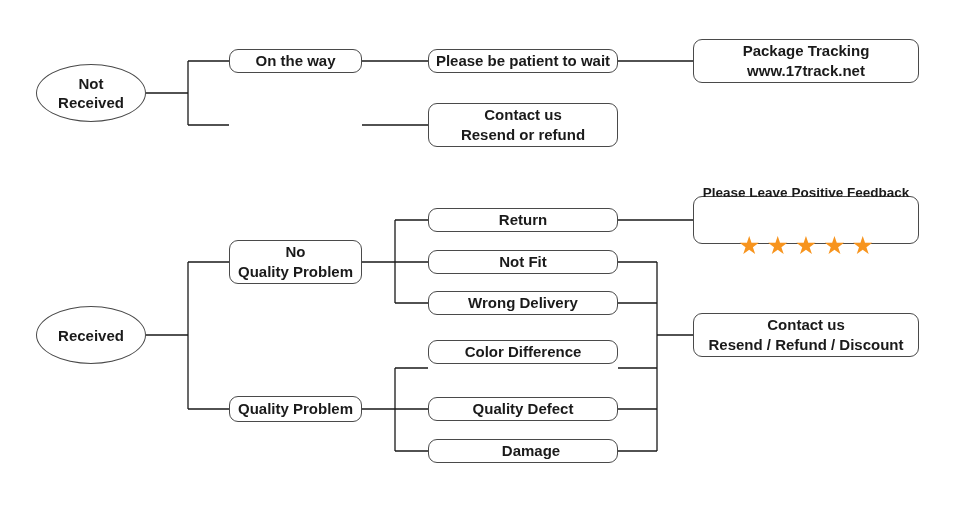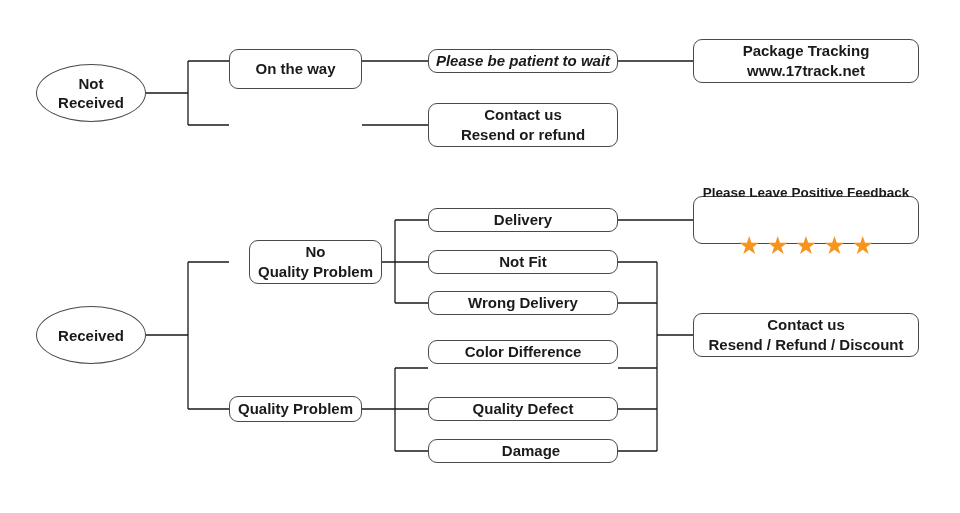--- a/index.html
+++ b/index.html
@@ -73,7 +73,7 @@
   <div class="node ellipse" style="left:36px; top:64px; width:110px; height:58px;">Not
 Received</div>
 
-  <div class="node rect" style="left:229px; top:49px; width:133px; height:40px;">On the way</div>
+  <div class="node rect" style="left:229px; top:49px; width:133px; height:24px;">On the way</div>
 
 
   <div class="node rect" style="left:428px; top:49px; width:190px; height:24px;font-style:italic;">Please be patient to wait</div>

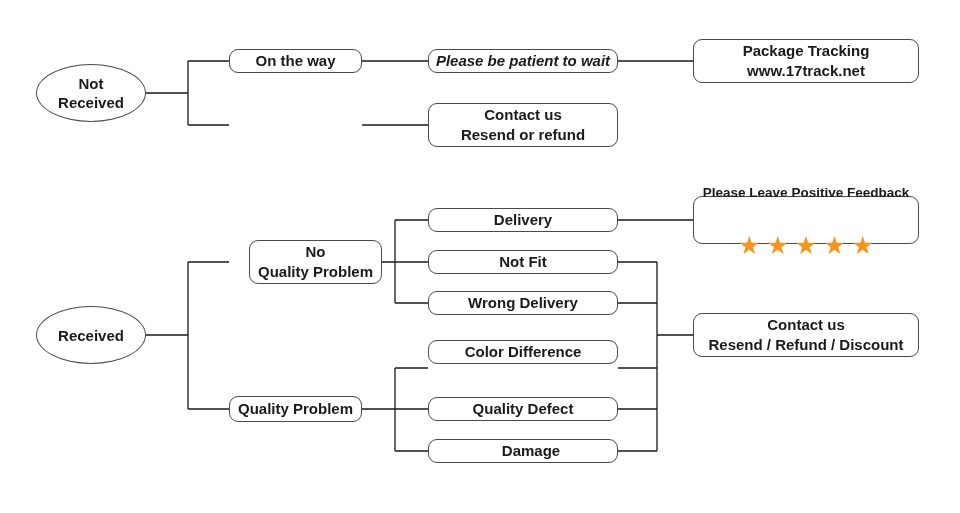--- a/index.html
+++ b/index.html
@@ -76,7 +76,7 @@
   <div class="node rect" style="left:229px; top:49px; width:133px; height:24px;">On the way</div>
 
 
-  <div class="node rect" style="left:428px; top:49px; width:190px; height:24px;font-style:italic;">Please be patient to wait</div>
+  <div class="node rect" style="left:428px; top:49px; width:190px; height:24px;">Please be patient to wait</div>
 
   <div class="node rect" style="left:693px; top:39px; width:226px; height:44px;">Package Tracking
 www.17track.net</div>

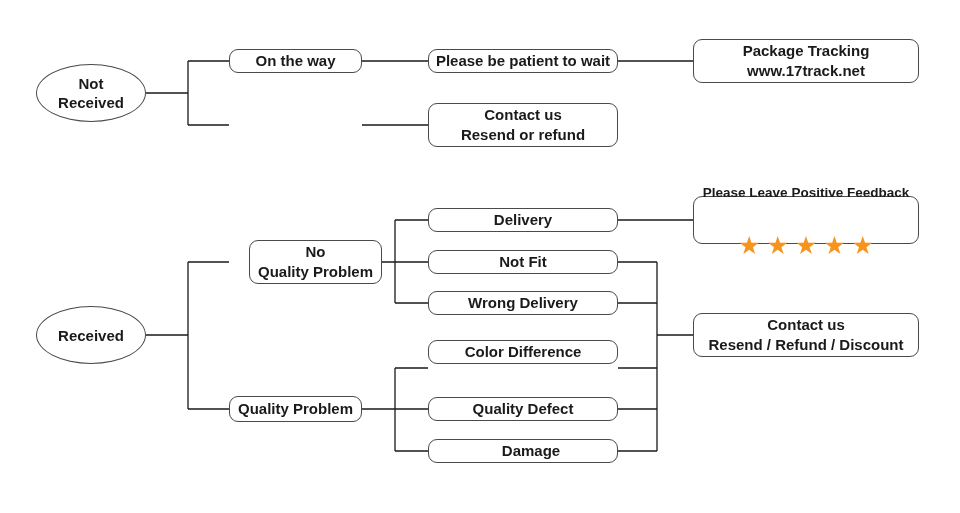--- a/index.html
+++ b/index.html
@@ -91,7 +91,7 @@
 
   <div class="node rect" style="left:229px; top:396px; width:133px; height:26px;">Quality Problem</div>
 
-  <div class="node rect" style="left:428px; top:208px; width:190px; height:24px;">Delivery</div>
+  <div class="node rect" style="left:428px; top:208px; width:190px; height:24px;">Return</div>
 
   <div class="node rect" style="left:428px; top:250px; width:190px; height:24px;">Not Fit</div>
 

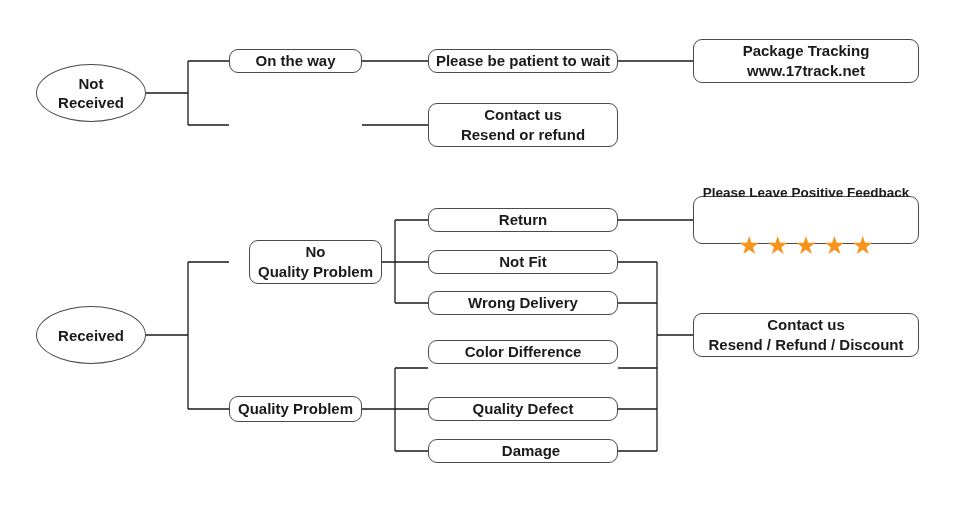--- a/index.html
+++ b/index.html
@@ -86,7 +86,7 @@
 
   <div class="node ellipse" style="left:36px; top:306px; width:110px; height:58px;">Received</div>
 
-  <div class="node rect" style="left:229px; top:240px; width:133px; height:44px;margin-left:20px;">No
+  <div class="node rect" style="left:229px; top:240px; width:133px; height:44px;">No
 Quality Problem</div>
 
   <div class="node rect" style="left:229px; top:396px; width:133px; height:26px;">Quality Problem</div>

